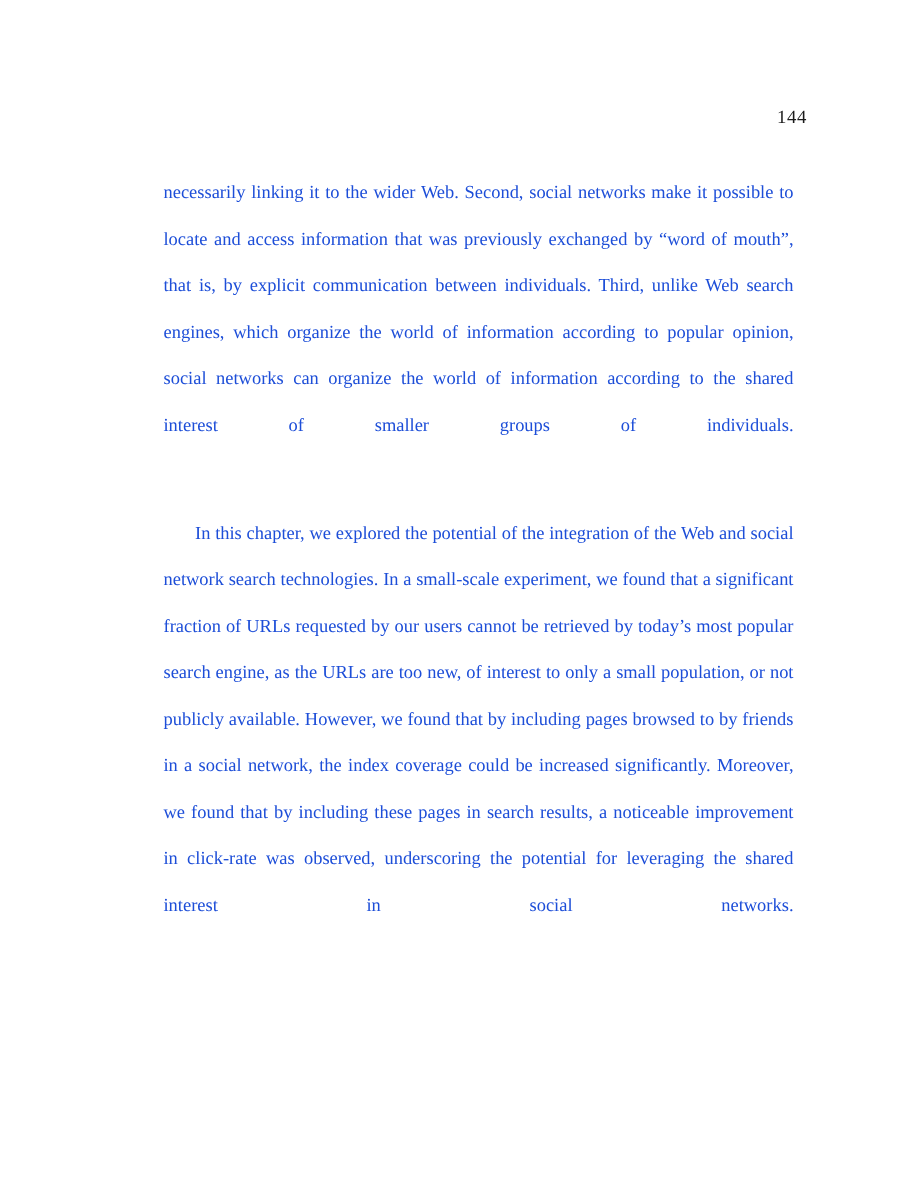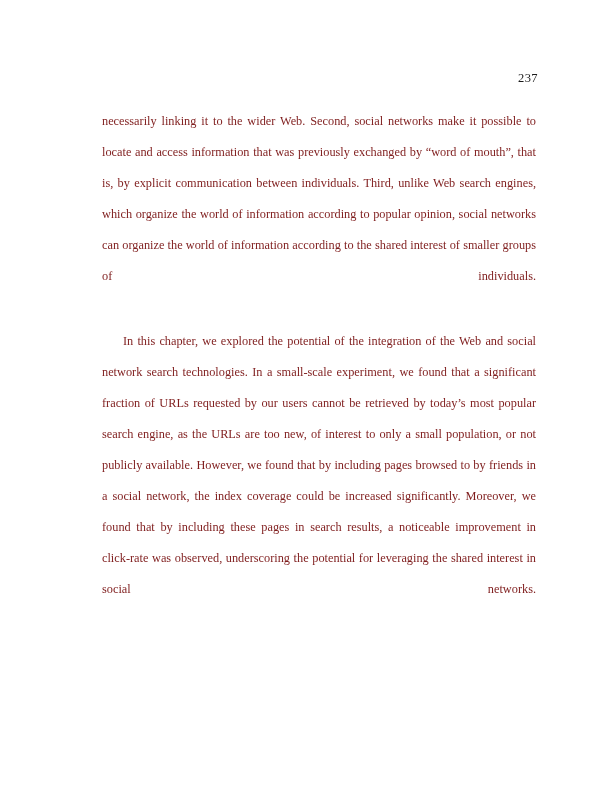--- a/index.html
+++ b/index.html
@@ -61,7 +61,7 @@
 
 <div class="page">
 
-  <div class="page-number">237</div>
+  <div class="page-number">144</div>
 
   <div class="body-text">
     <p class="para">necessarily linking it to the wider Web. Second, social networks make it possible to locate and access information that was previously exchanged by “word of mouth”, that is, by explicit communication between individuals. Third, unlike Web search engines, which organize the world of information according to popular opinion, social networks can organize the world of information according to the shared interest of smaller groups of individuals.</p>

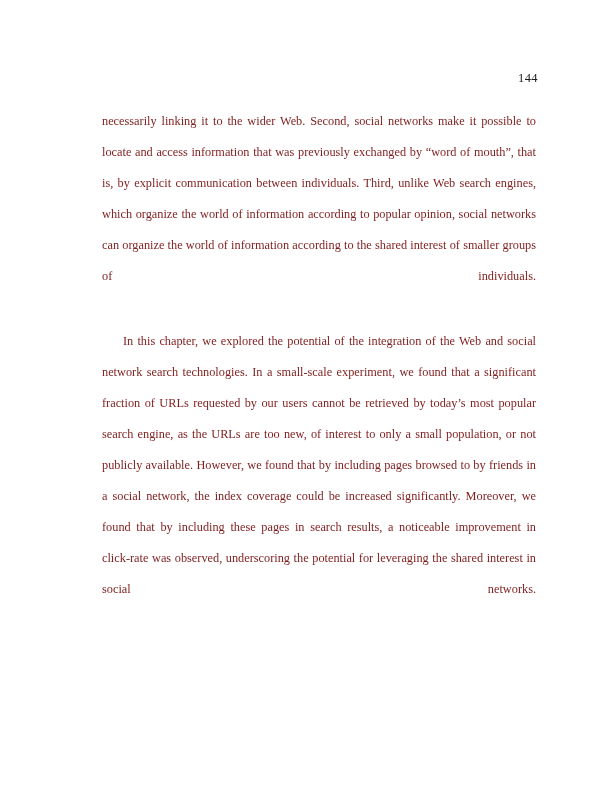--- a/index.html
+++ b/index.html
@@ -33,12 +33,12 @@
     width: 438px;
   }
   .para {
-    margin: 2px;
+    margin: 9px;
     text-align: justify;
     text-justify: inter-word;
     font-size: 12.3px;
     line-height: 31.1px;
-    color: #7f1d1d;
+    color: #1d4ed8;
     hyphens: none;
     -webkit-hyphens: none;
   }

